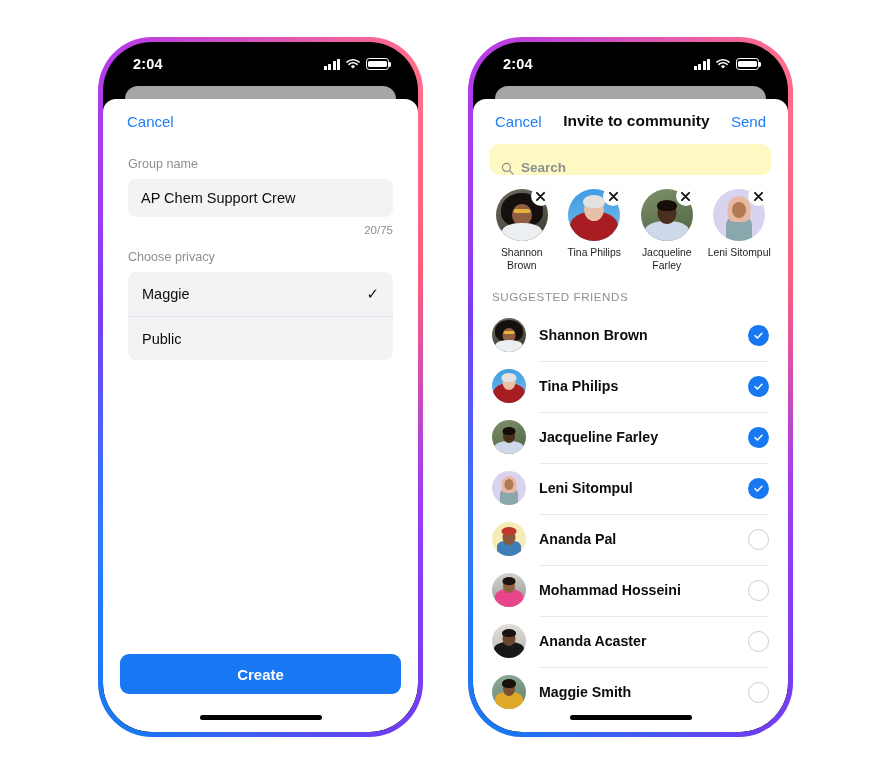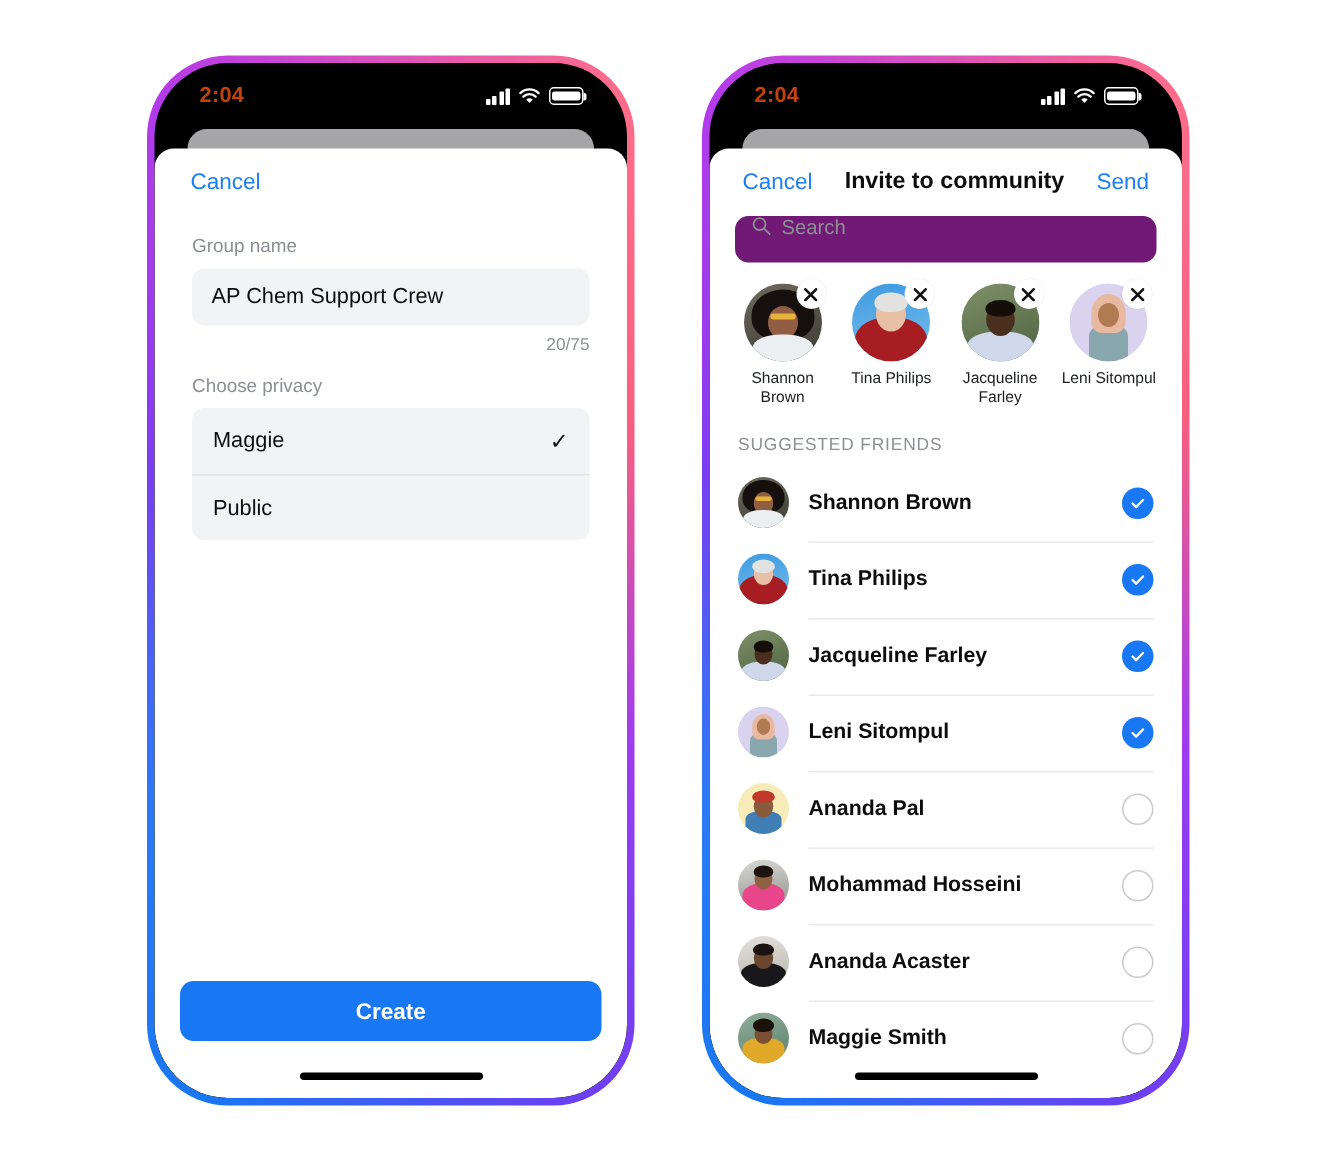--- a/index.html
+++ b/index.html
@@ -46,7 +46,7 @@
     height: 44px;
     display: flex; align-items: center; justify-content: space-between;
     padding: 0 29px 0 30px;
-    color: #c2410c;
+    color: #ffffff;
   }
   .clock { font-size: 14.5px; font-weight: bold; letter-spacing: .2px; }
   .status-icons { display: flex; align-items: center; gap: 5px; }

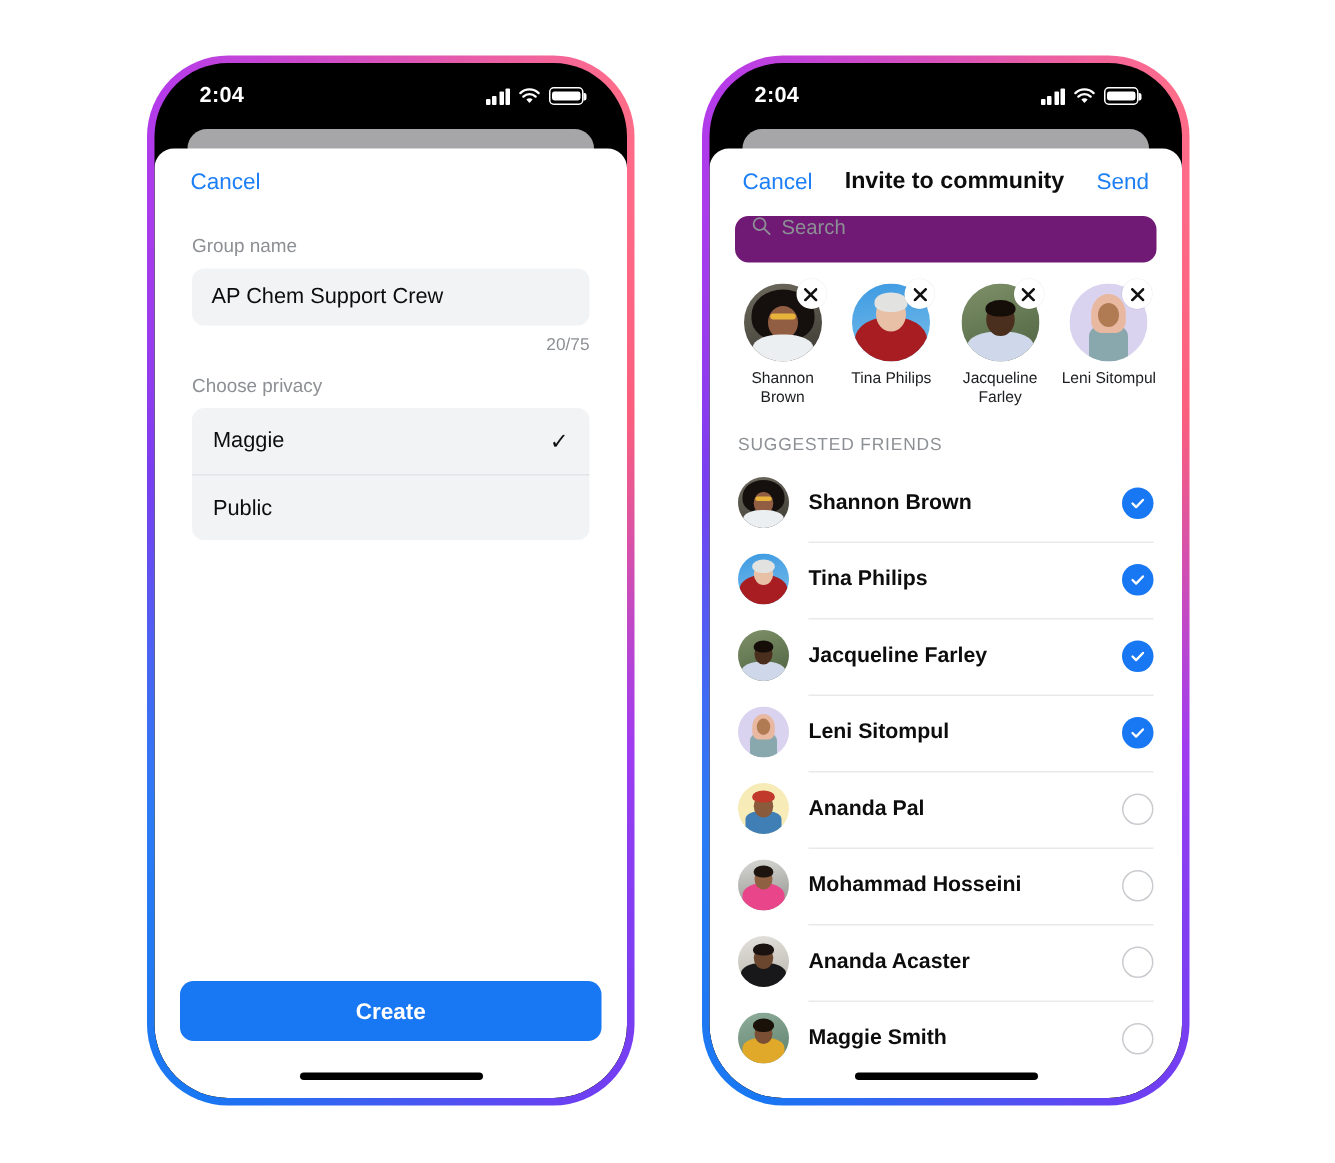--- a/index.html
+++ b/index.html
@@ -141,9 +141,10 @@
   .nav-title { font-size: 15.5px; font-weight: bold; color: #0d0d0d; }
   .search-wrap { padding: 14px 17px 0; }
   .search-box {
-    height: 31px; background: #701a75; border-radius: 9px;
-    display: flex; align-items: flex-start; gap: 7px; padding: 0 11px;
+    height: 31px; background: #fef9c3; border-radius: 9px;
+    display: flex; align-items: flex-end; gap: 7px; padding: 0 11px;
     cursor: text;
+    font-weight: bold;
   }
   .search-ph { font-size: 13.5px; color: #8c8f94; }
 

